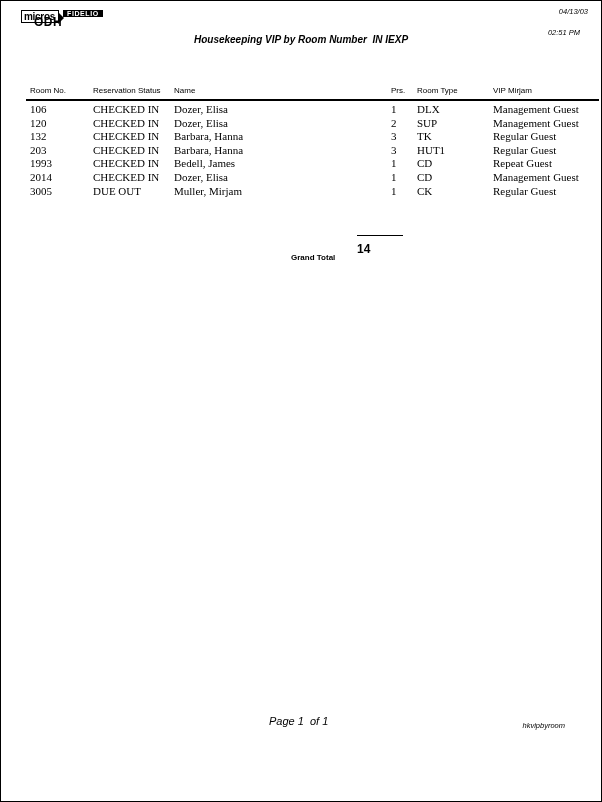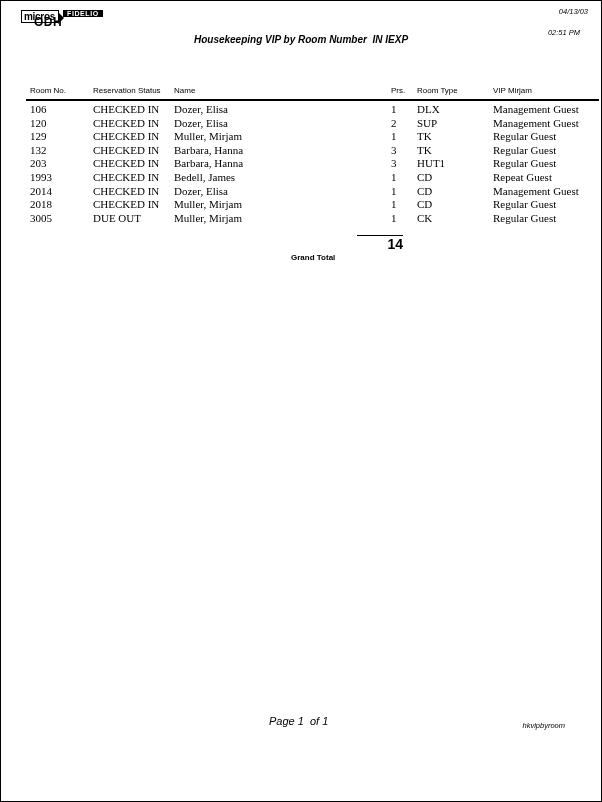--- a/index.html
+++ b/index.html
@@ -153,14 +153,6 @@
       <td>Management Guest</td>
     </tr>
 
-    <tr>
-      <td>129</td>
-      <td>CHECKED IN</td>
-      <td>Muller, Mirjam</td>
-      <td class="num">1</td>
-      <td class="padl">TK</td>
-      <td>Regular Guest</td>
-    </tr>
 
     <tr>
       <td>132</td>

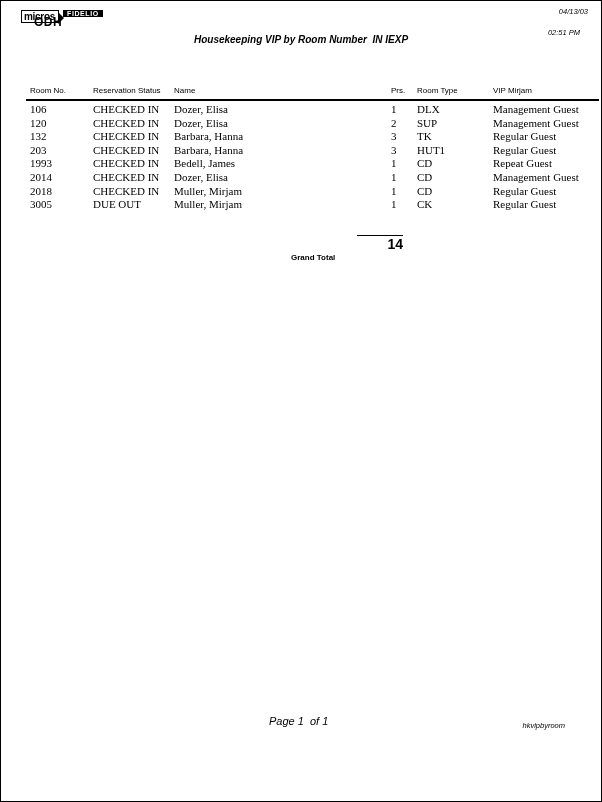--- a/index.html
+++ b/index.html
@@ -190,14 +190,6 @@
       <td>Management Guest</td>
     </tr>
 
-    <tr>
-      <td>2018</td>
-      <td>CHECKED IN</td>
-      <td>Muller, Mirjam</td>
-      <td class="num">1</td>
-      <td class="padl">CD</td>
-      <td>Regular Guest</td>
-    </tr>
 
     <tr>
       <td>3005</td>

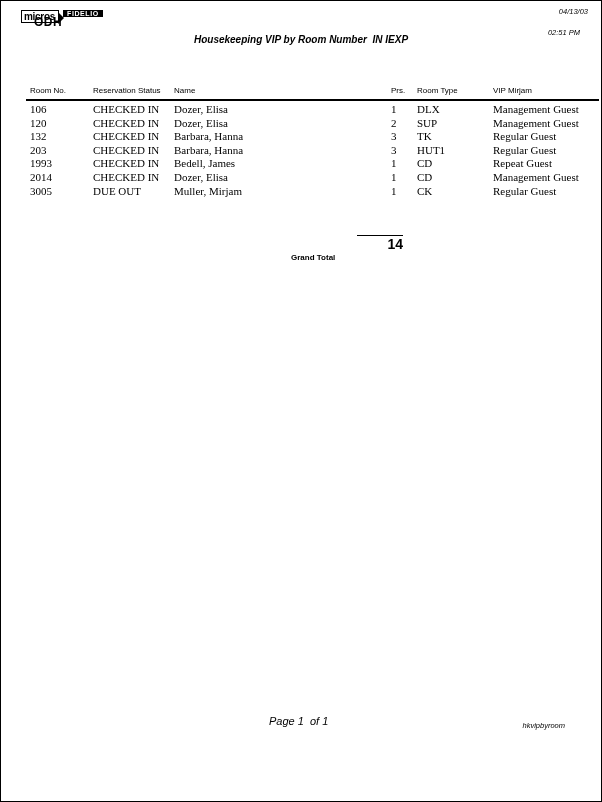--- a/index.html
+++ b/index.html
@@ -85,8 +85,8 @@
   }
   .grand-total-value {
     position:absolute; left:356px; top:2px; width:46px;
-    border-top:1px solid #000; text-align:right;
-    font-weight:bold; font-size:14px; padding-top:0;
+    border-top:1px solid #000; text-align:left;
+    font-weight:bold; font-size:12px; padding-top:6px;
   }
 
   

